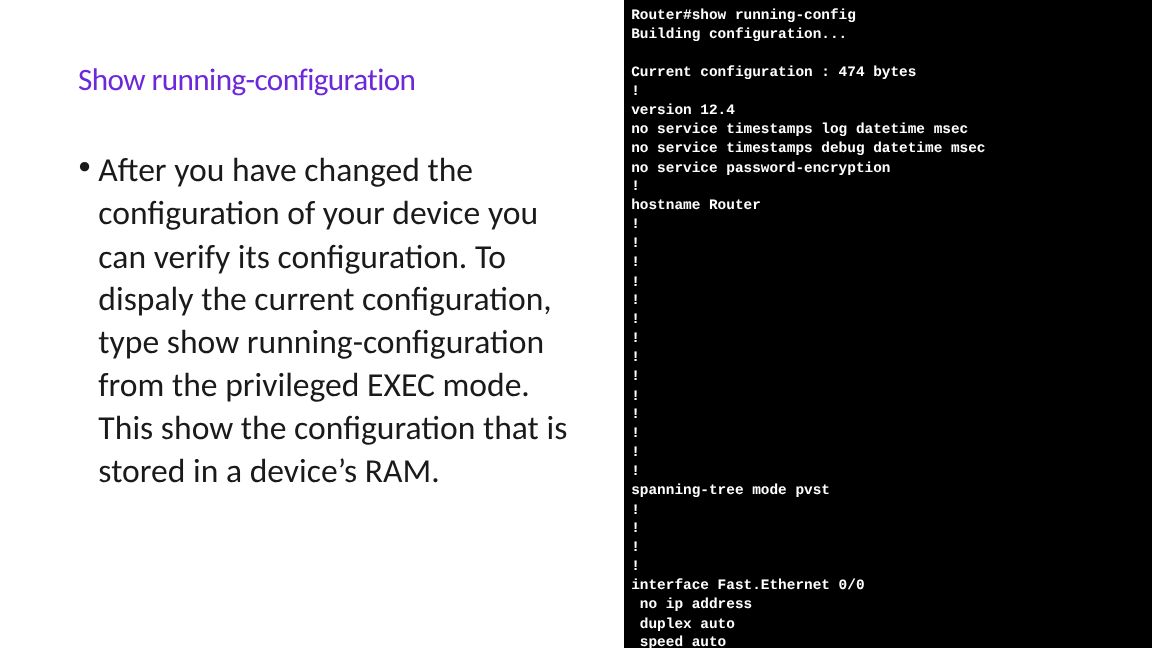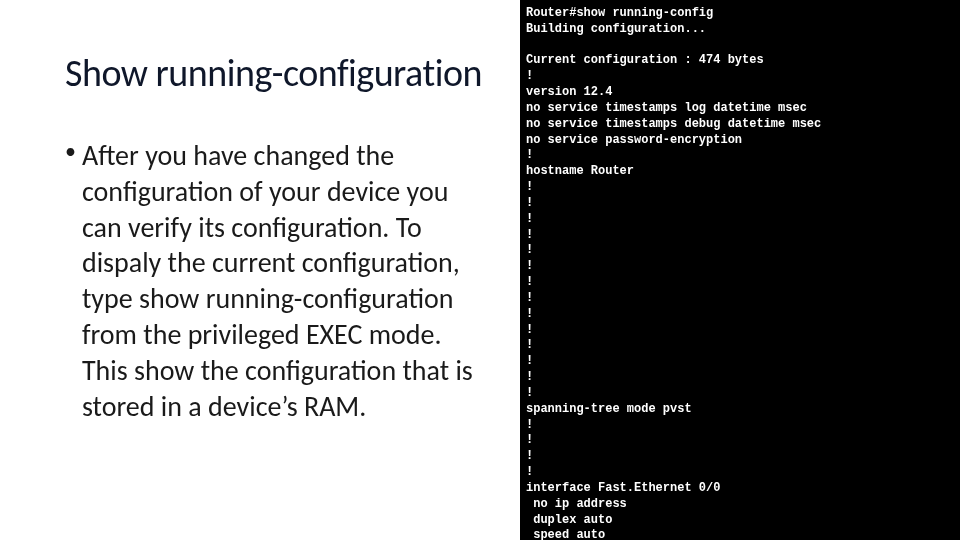--- a/index.html
+++ b/index.html
@@ -16,9 +16,9 @@
       padding: 50px 20px 20px 65px;
     }
     .slide-title {
-      font-size: 38px;
+      font-size: 26px;
       font-weight: 400;
-      color: #0f172a;
+      color: #6d28d9;
       margin-bottom: 42px;
       letter-spacing: -0.5px;
     }

